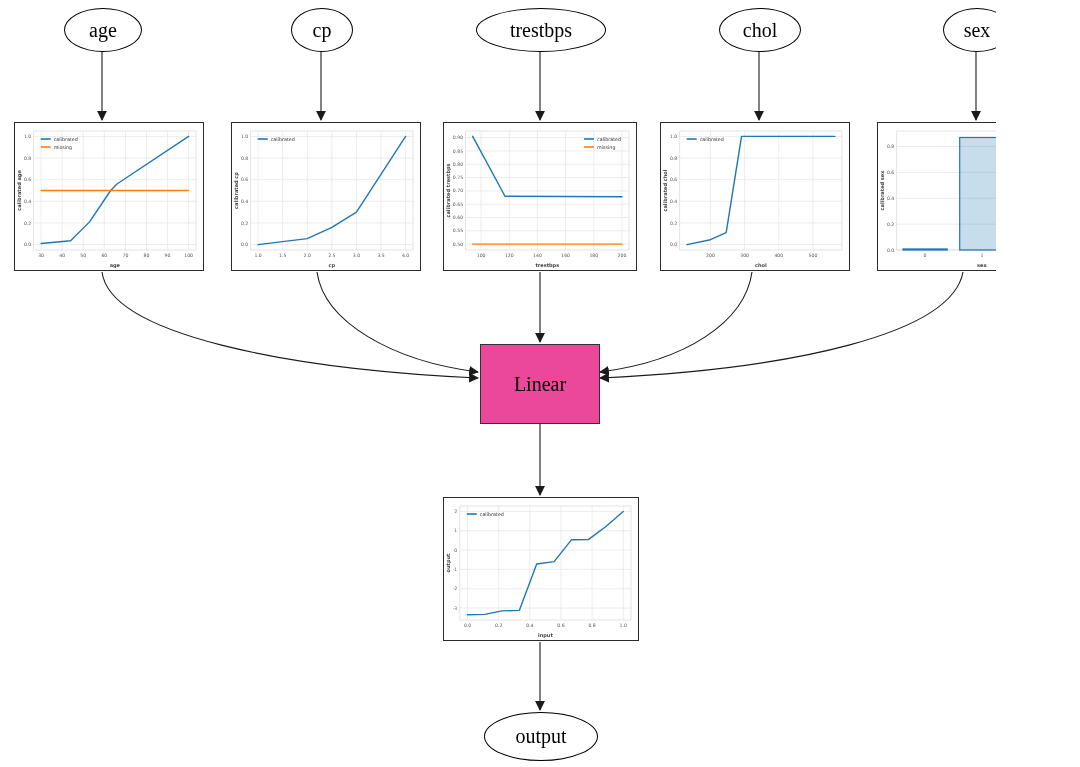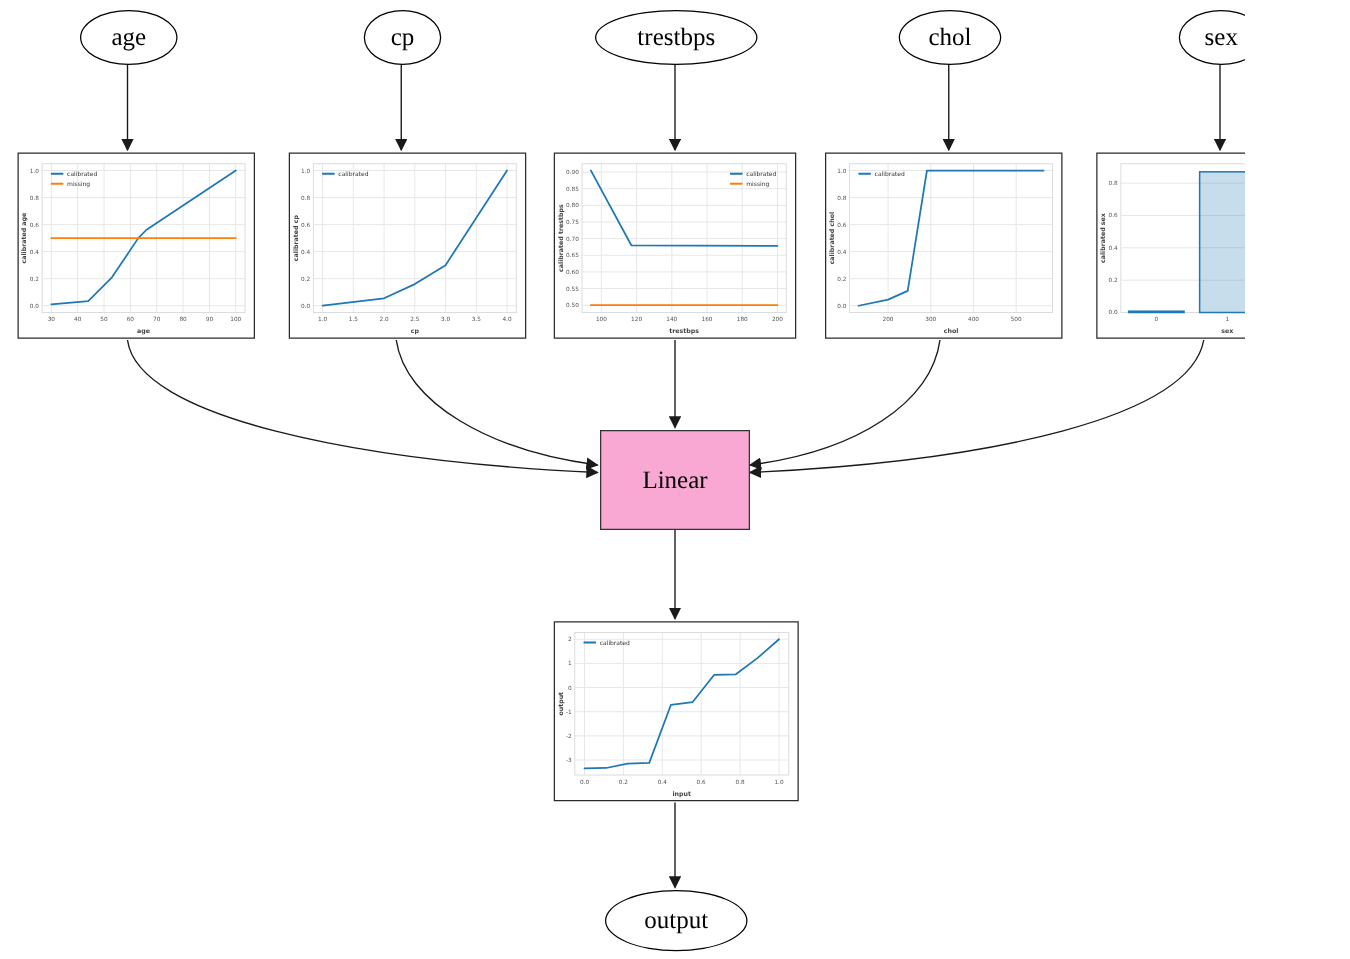--- a/index.html
+++ b/index.html
@@ -8,7 +8,7 @@
   #edges{position:absolute;left:0;top:0;pointer-events:none;}
   .ellipse{position:absolute;border:1px solid #000;border-radius:50%;background:#fff;
            display:flex;align-items:center;justify-content:center;font-size:20px;color:#000;z-index:2;}
-  .box{position:absolute;border:1.5px solid #333;background:#f9a8d4;display:flex;align-items:center;
+  .box{position:absolute;border:1.5px solid #333;background:#ec4899;display:flex;align-items:center;
        justify-content:center;font-size:20px;color:#000;z-index:2;}
   .panel{position:absolute;background:#fff;border:1px solid #2b2b2b;box-sizing:border-box;z-index:2;}
   .panel svg{display:block;}

